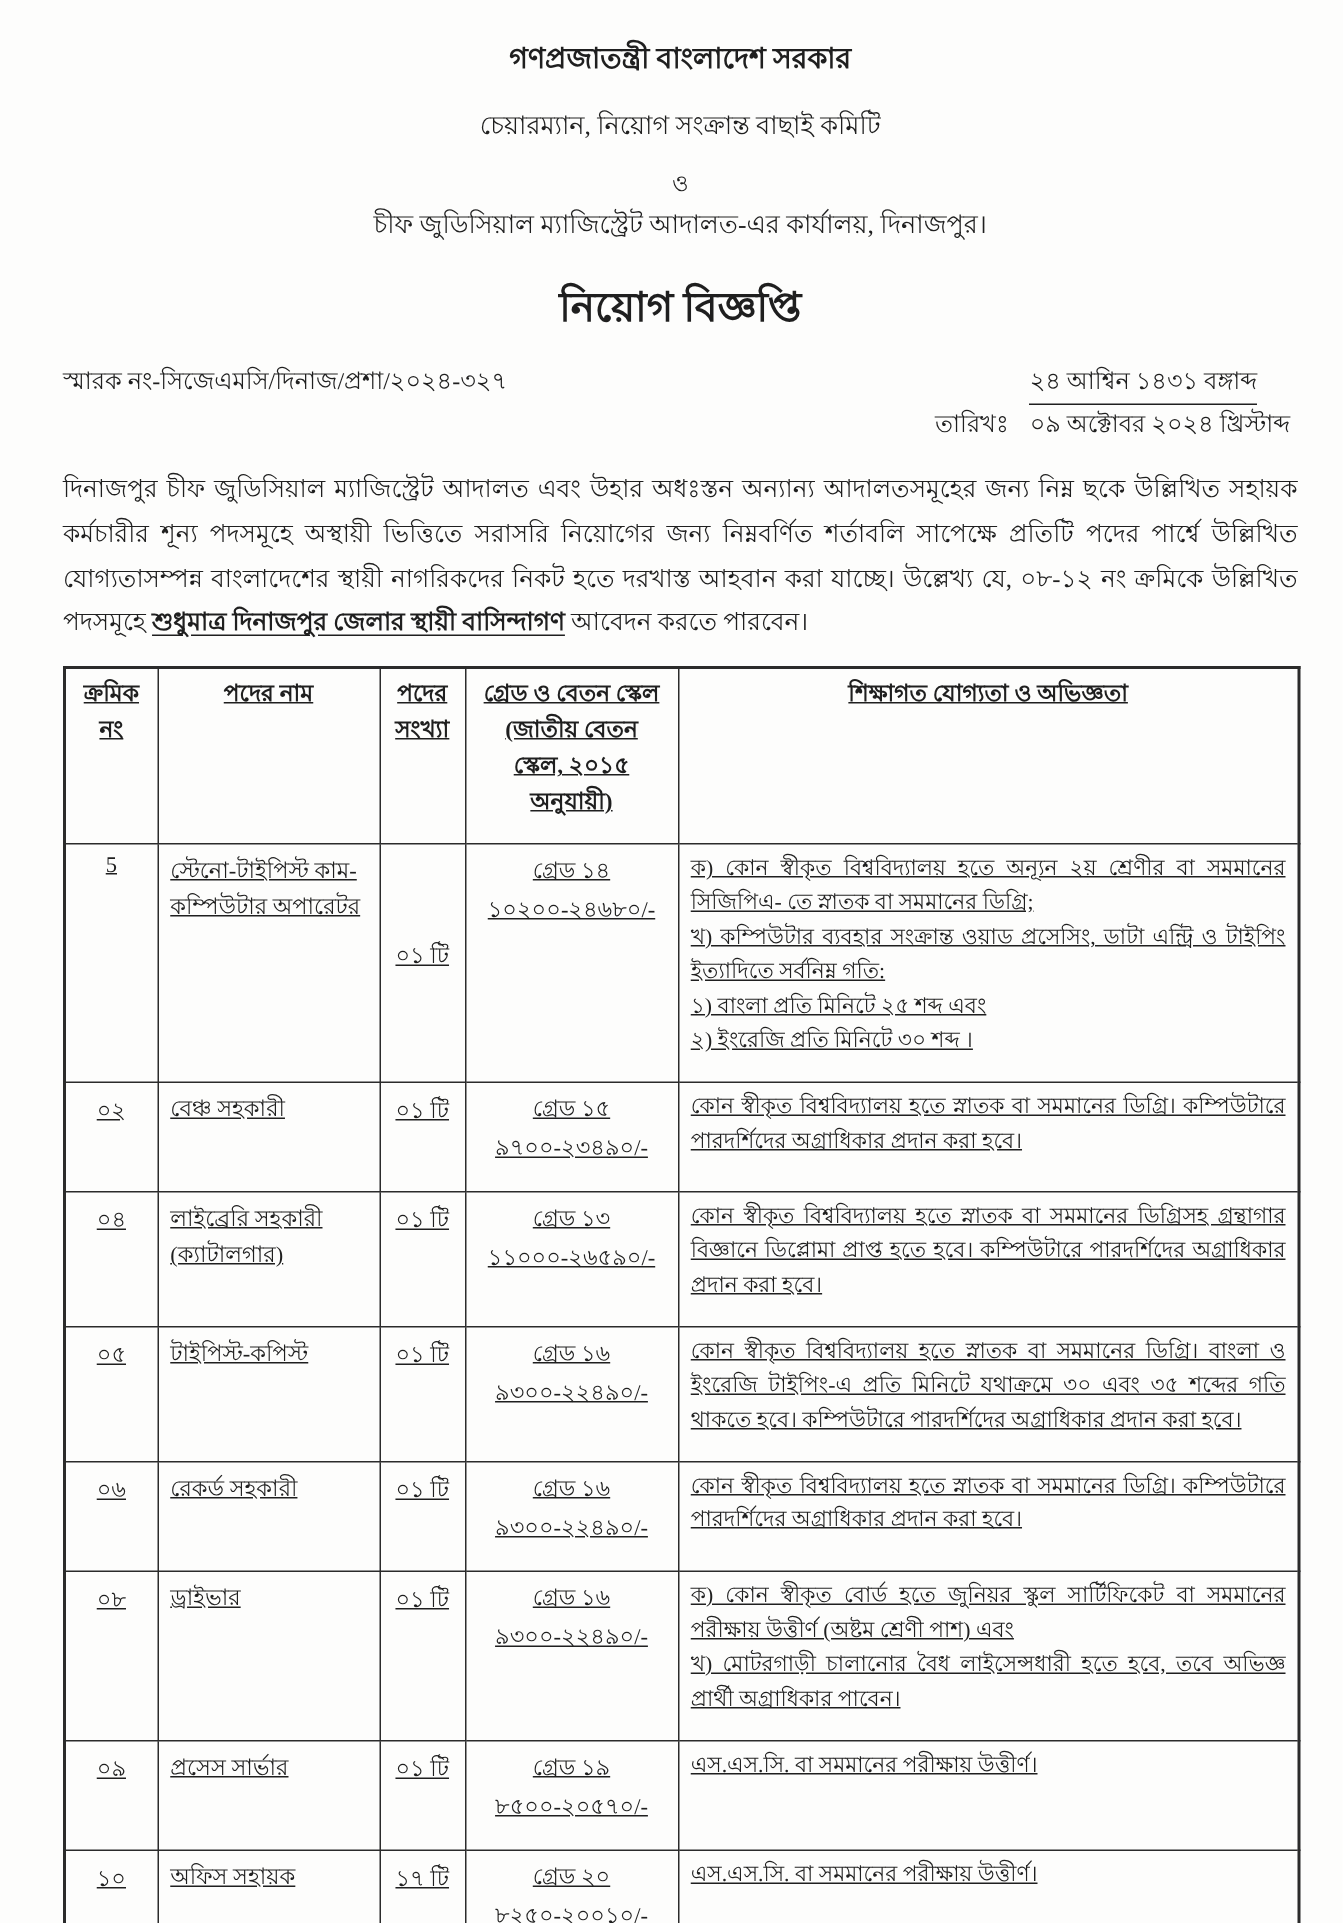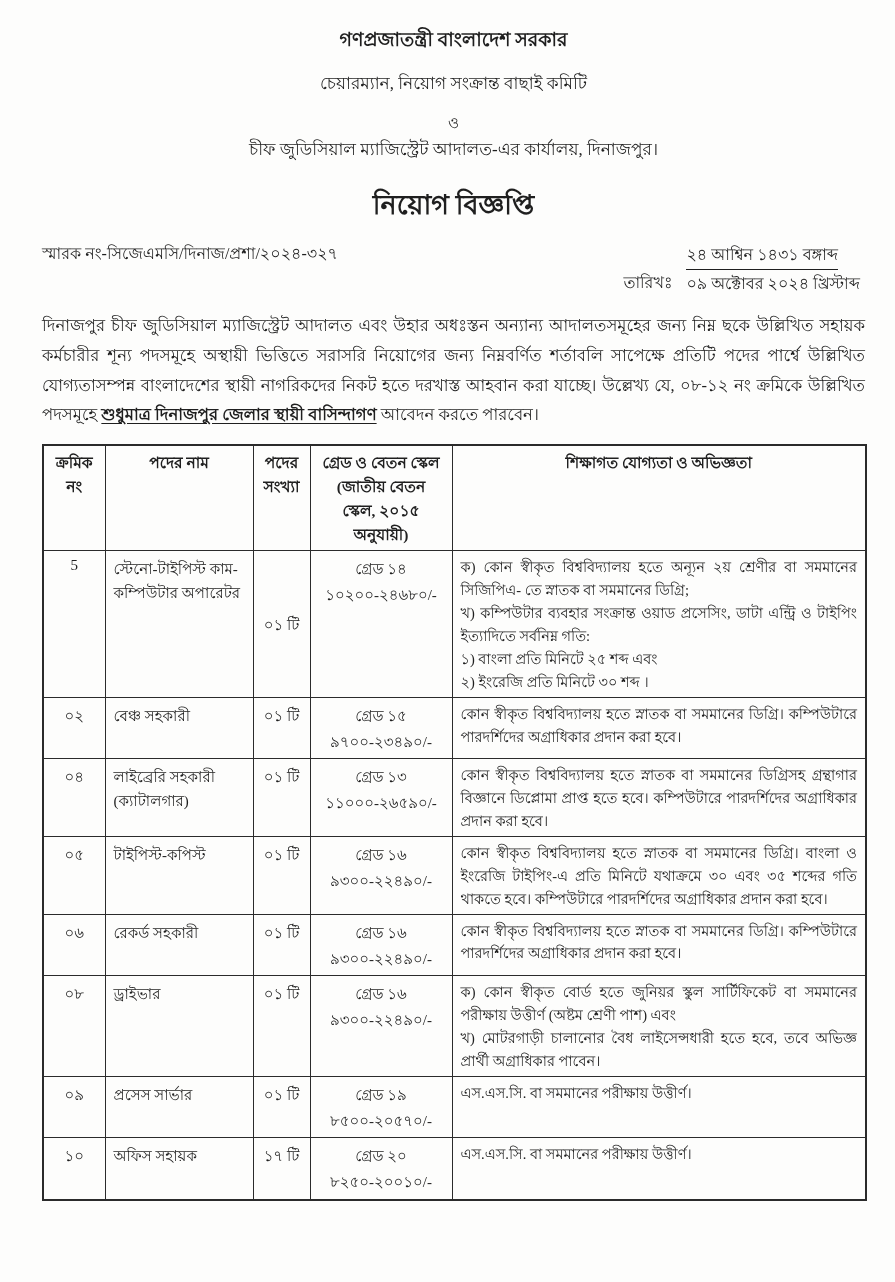--- a/index.html
+++ b/index.html
@@ -94,9 +94,10 @@
   }
   .recruit-table th, .recruit-table td {
     border: 1.5px solid #2b2b2b;
-    padding: 3px 8px;
+    padding: 15px 8px;
     vertical-align: top;
     box-sizing: border-box;
+    text-decoration: underline;
   }
   .recruit-table { border: 2px solid #2b2b2b; }
   .recruit-table th {

